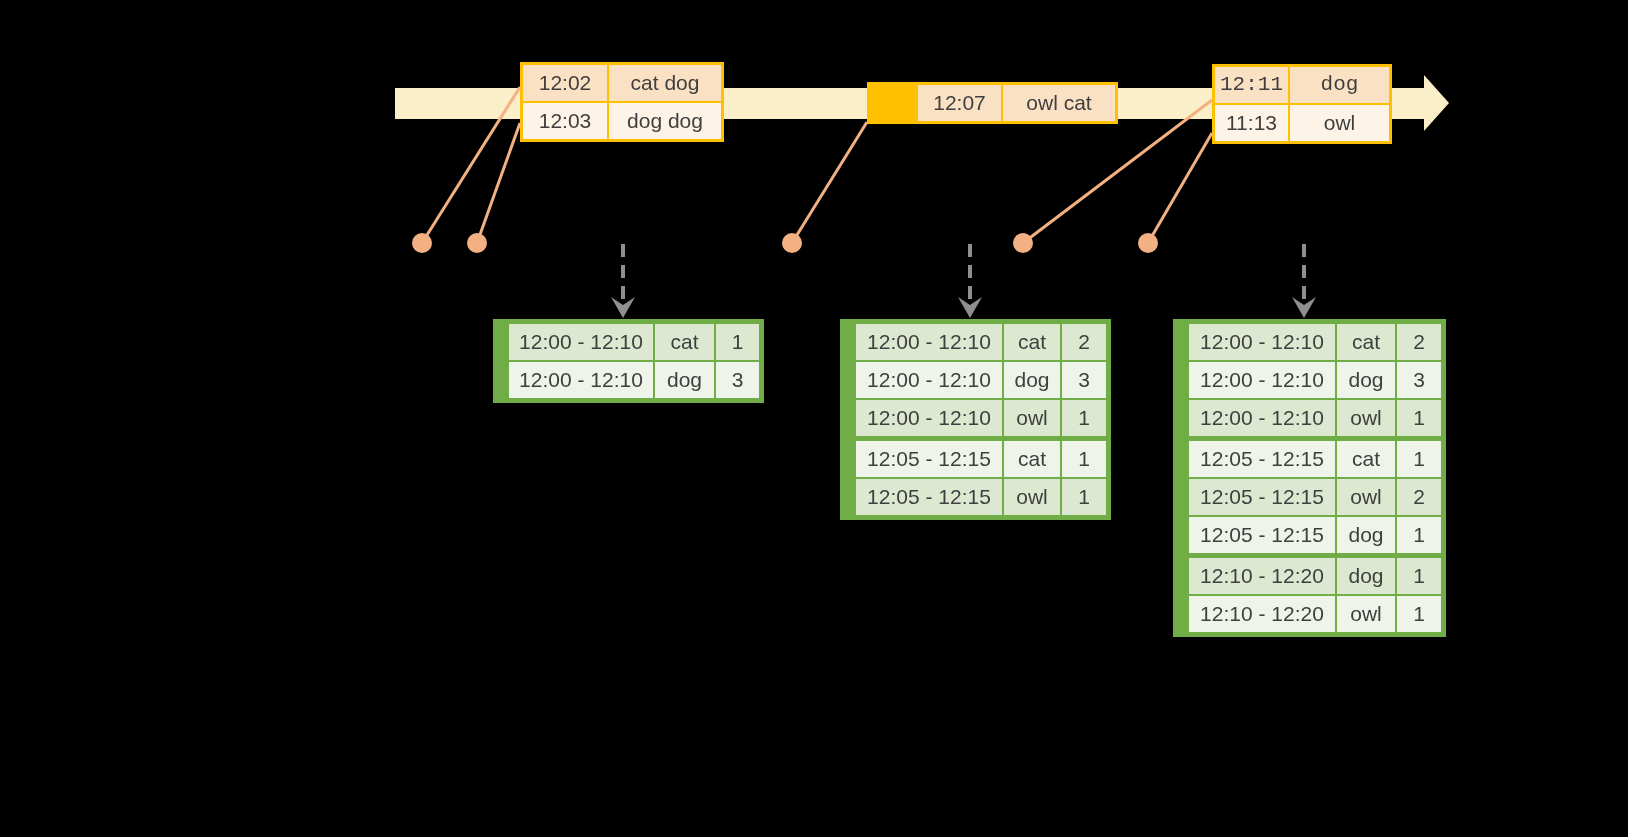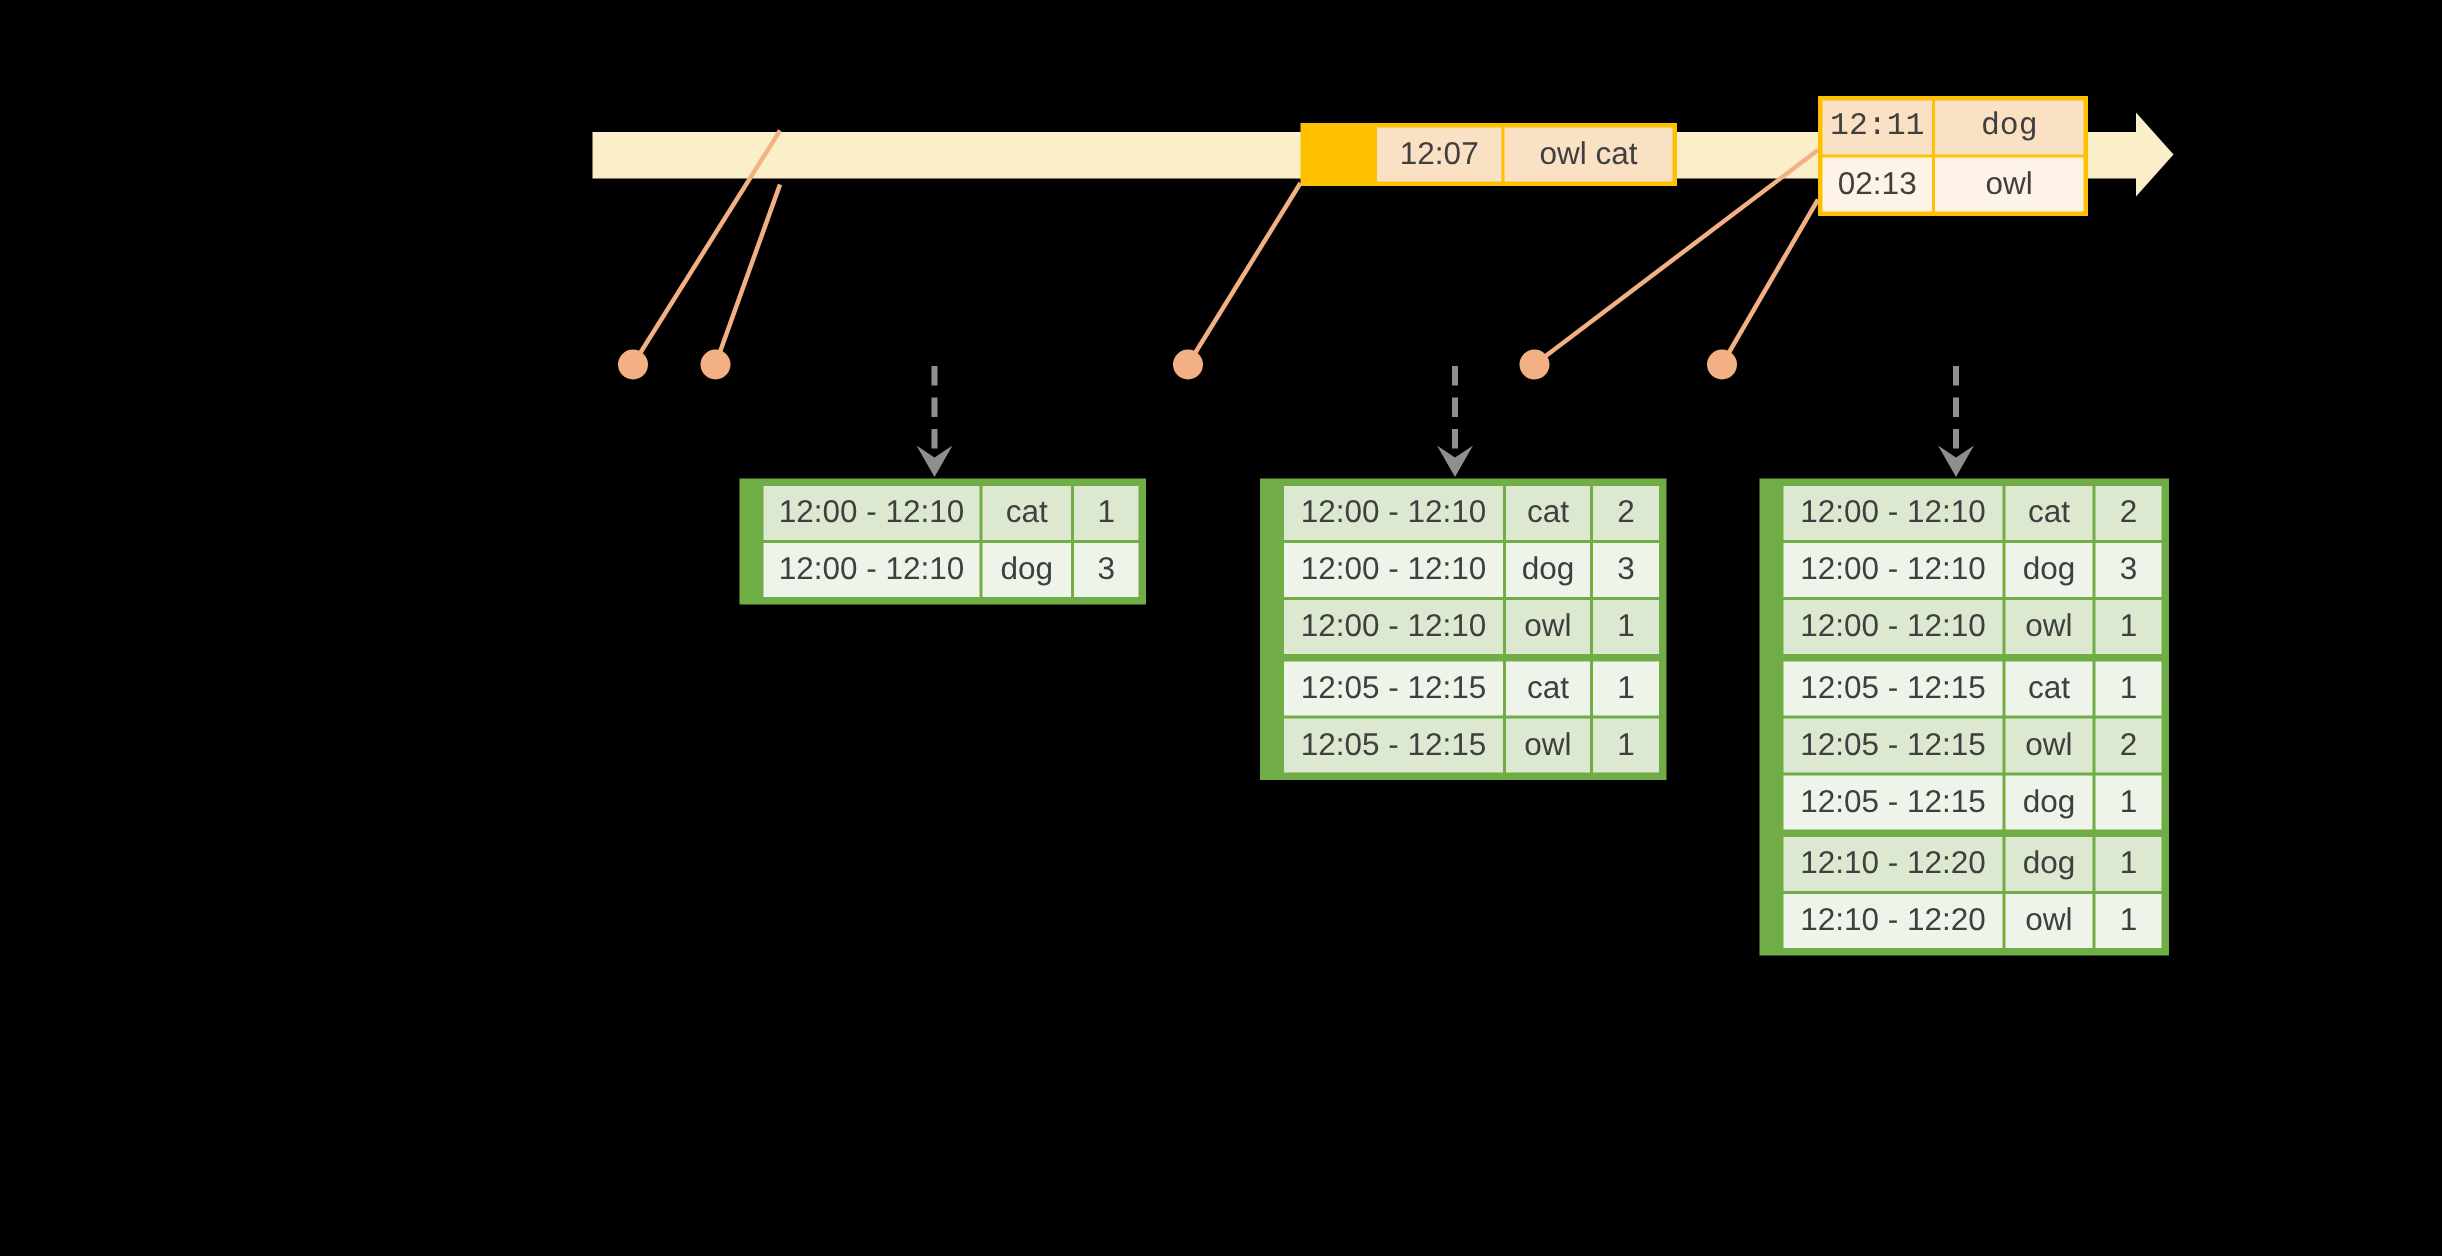--- a/index.html
+++ b/index.html
@@ -47,6 +47,16 @@
   <div id="band"></div>
   <div id="band-head"></div>
 
+  <div class="event-table" style="left:520px; top:62px;">
+      <div class="row dark" style="grid-template-columns: 84px 112px;">
+        <div class="cell">12:02</div>
+        <div class="cell">cat dog</div>
+      </div>
+      <div class="row light" style="grid-template-columns: 84px 112px; margin-top: 2px;">
+        <div class="cell">12:03</div>
+        <div class="cell">dog dog</div>
+      </div>
+    </div>
   <div class="event-table" style="left:867px; top:82px;">
       <div class="row dark" style="grid-template-columns: 83px 112px; padding-left: 48px;">
         <div class="cell">12:07</div>

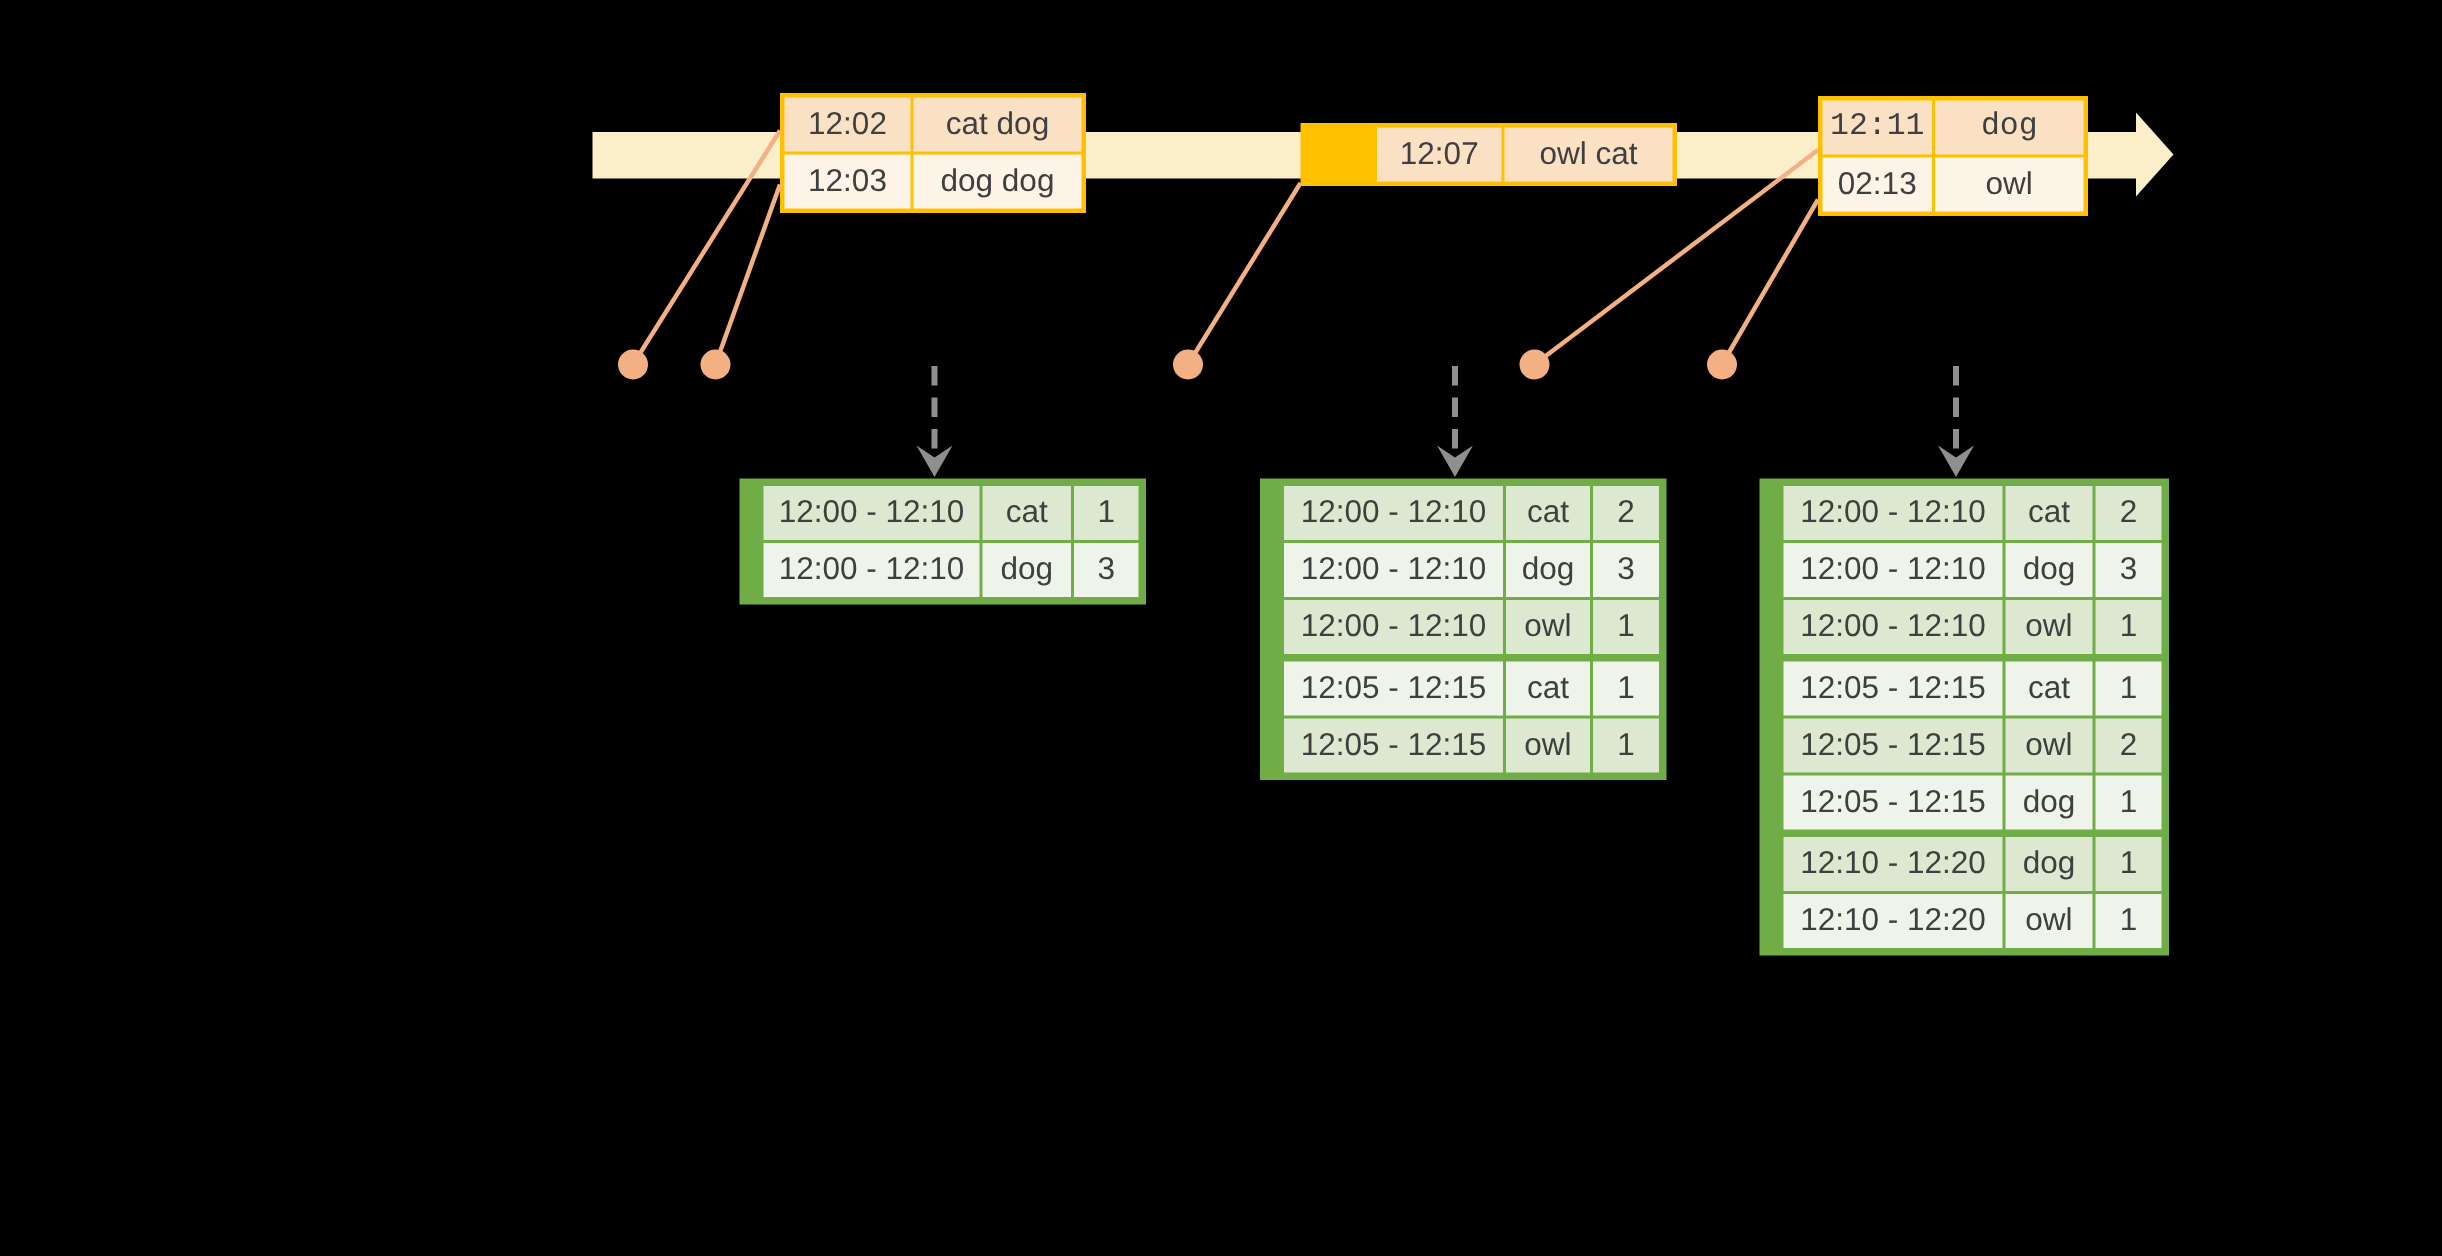--- a/index.html
+++ b/index.html
@@ -69,7 +69,7 @@
         <div class="cell">dog</div>
       </div>
       <div class="row light" style="grid-template-columns: 73px 99px; margin-top: 2px;">
-        <div class="cell">02:13</div>
+        <div class="cell">11:13</div>
         <div class="cell">owl</div>
       </div>
     </div>

